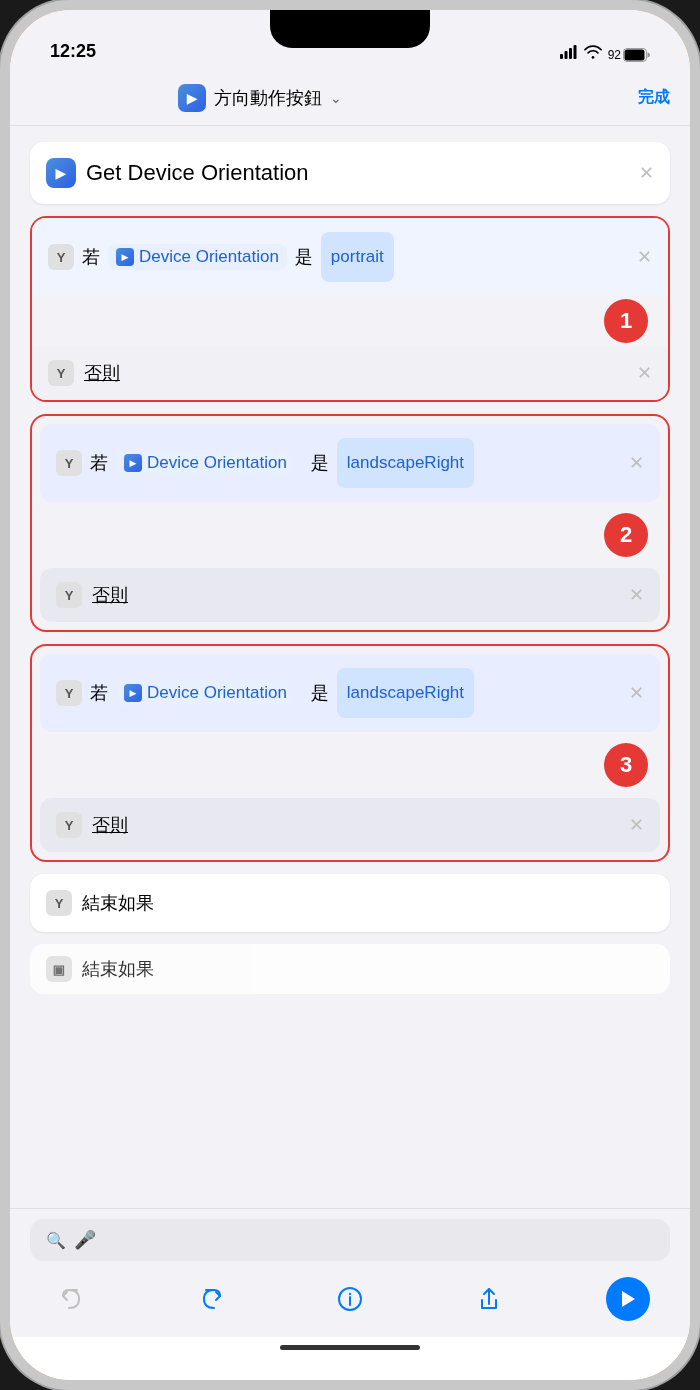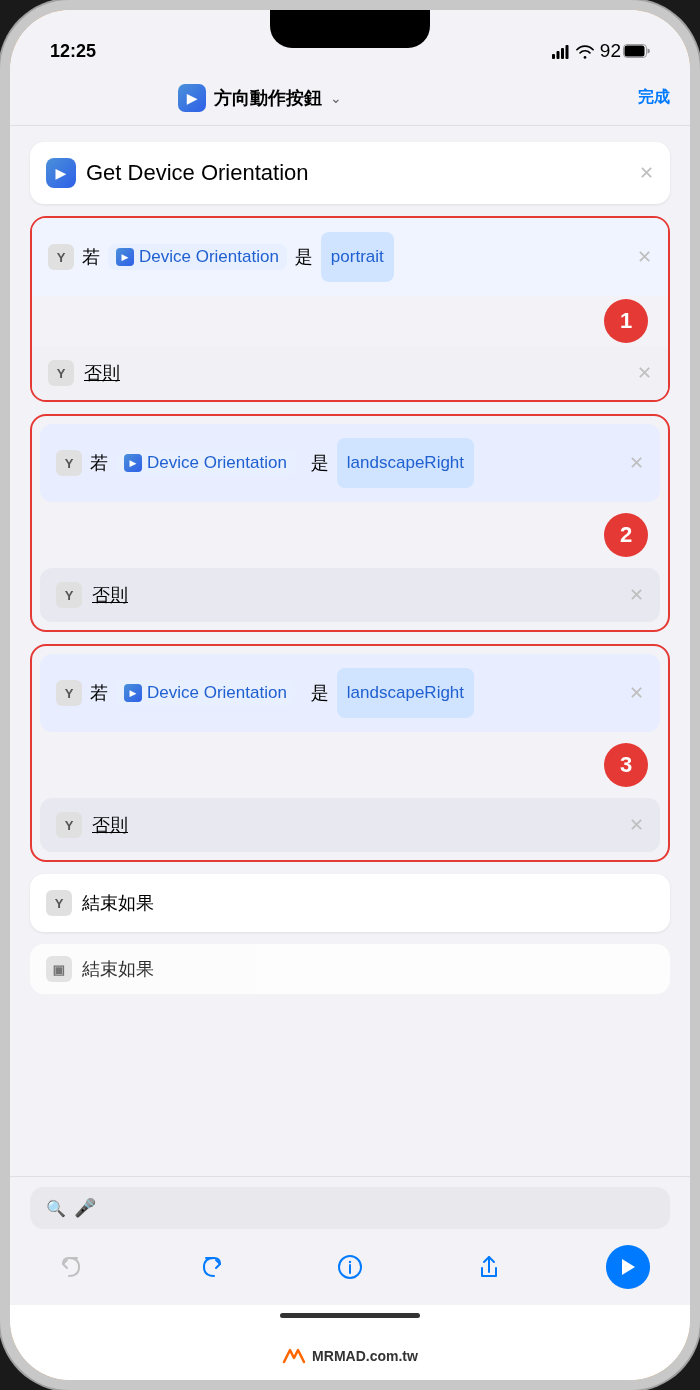--- a/index.html
+++ b/index.html
@@ -443,7 +443,7 @@
             <path d="M1 5a12 12 0 0118 0" stroke="#000" stroke-width="1.8" stroke-linecap="round" fill="none"></path>
           </svg>
         </span>
-        <span style="display:flex;align-items:center;gap:2px;font-size:19px;font-weight:500;">
+        <span style="display:flex;align-items:center;gap:2px;font-size:12px;font-weight:500;">
           <span>92</span>
           <svg width="27" height="14" viewBox="0 0 27 14" fill="none">
             <rect x="0.5" y="0.5" width="23" height="13" rx="3.5" stroke="#000" stroke-opacity="0.35"></rect>

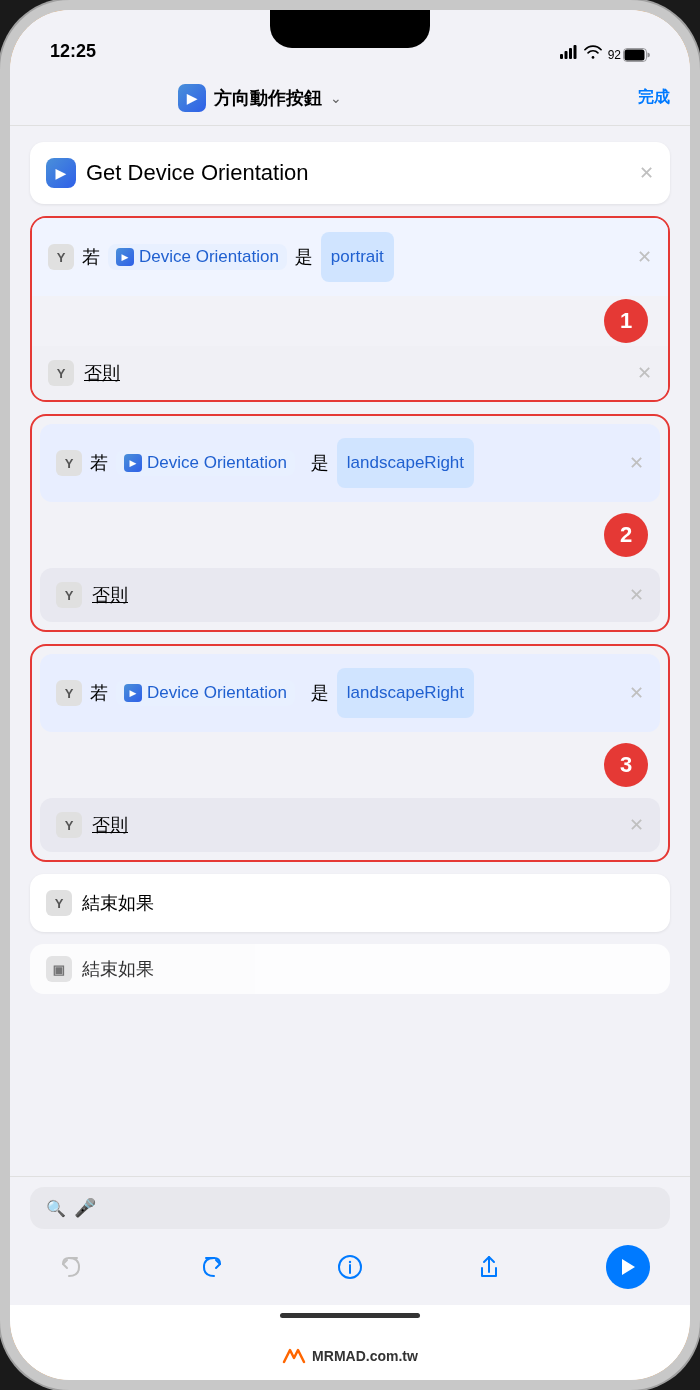--- a/index.html
+++ b/index.html
@@ -103,7 +103,7 @@
 
     .nav-title-text {
       font-size: 18px;
-      font-weight: 700;
+      font-weight: 400;
       color: #000;
     }
 

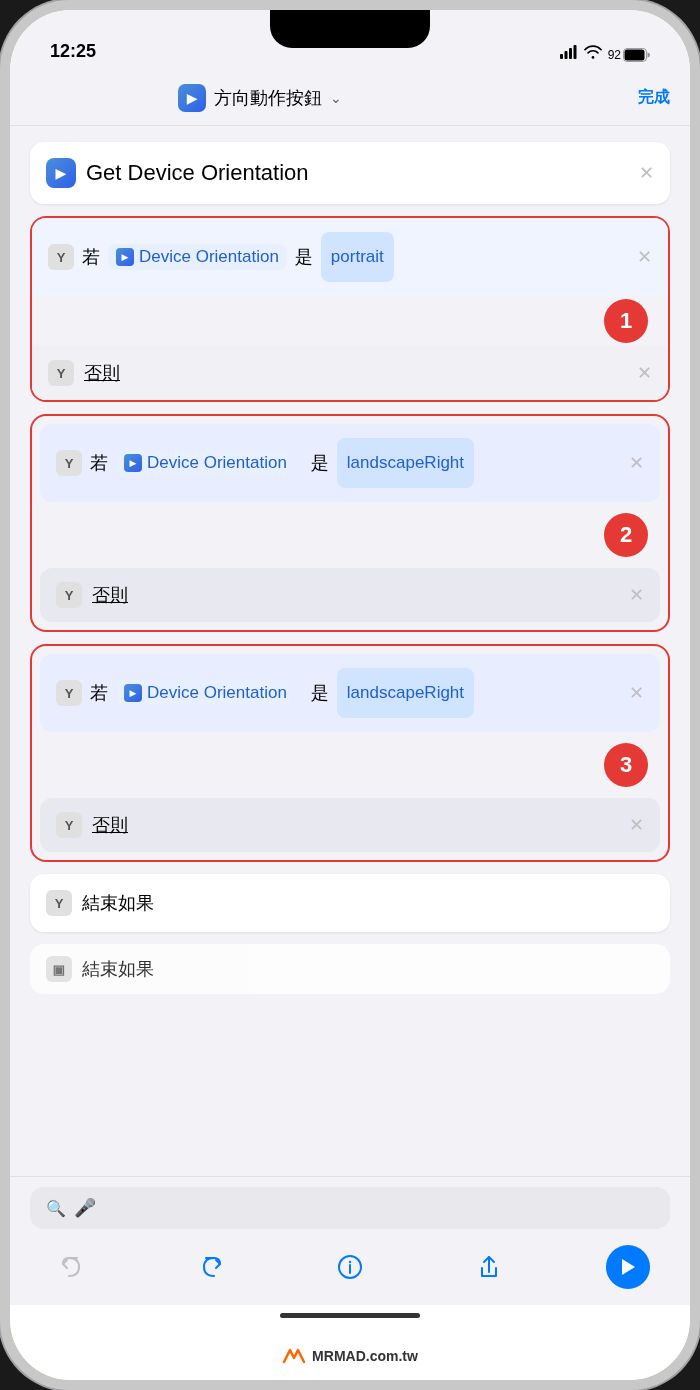--- a/index.html
+++ b/index.html
@@ -606,12 +606,6 @@
     <div class="watermark">
       <div class="home-indicator"></div>
     </div>
-    <div style="display:flex;align-items:center;justify-content:center;gap:6px;padding-bottom:16px;background:#fff;">
-      <svg width="24" height="16" viewBox="0 0 24 16" fill="none">
-        <path d="M2 14 L8 2 L12 10 L16 2 L22 14" stroke="#ff6600" stroke-width="2.5" stroke-linecap="round" stroke-linejoin="round" fill="none"></path>
-      </svg>
-      <span class="watermark-logo">MRMAD.com.tw</span>
-    </div>
 
   </div>
 </div>

